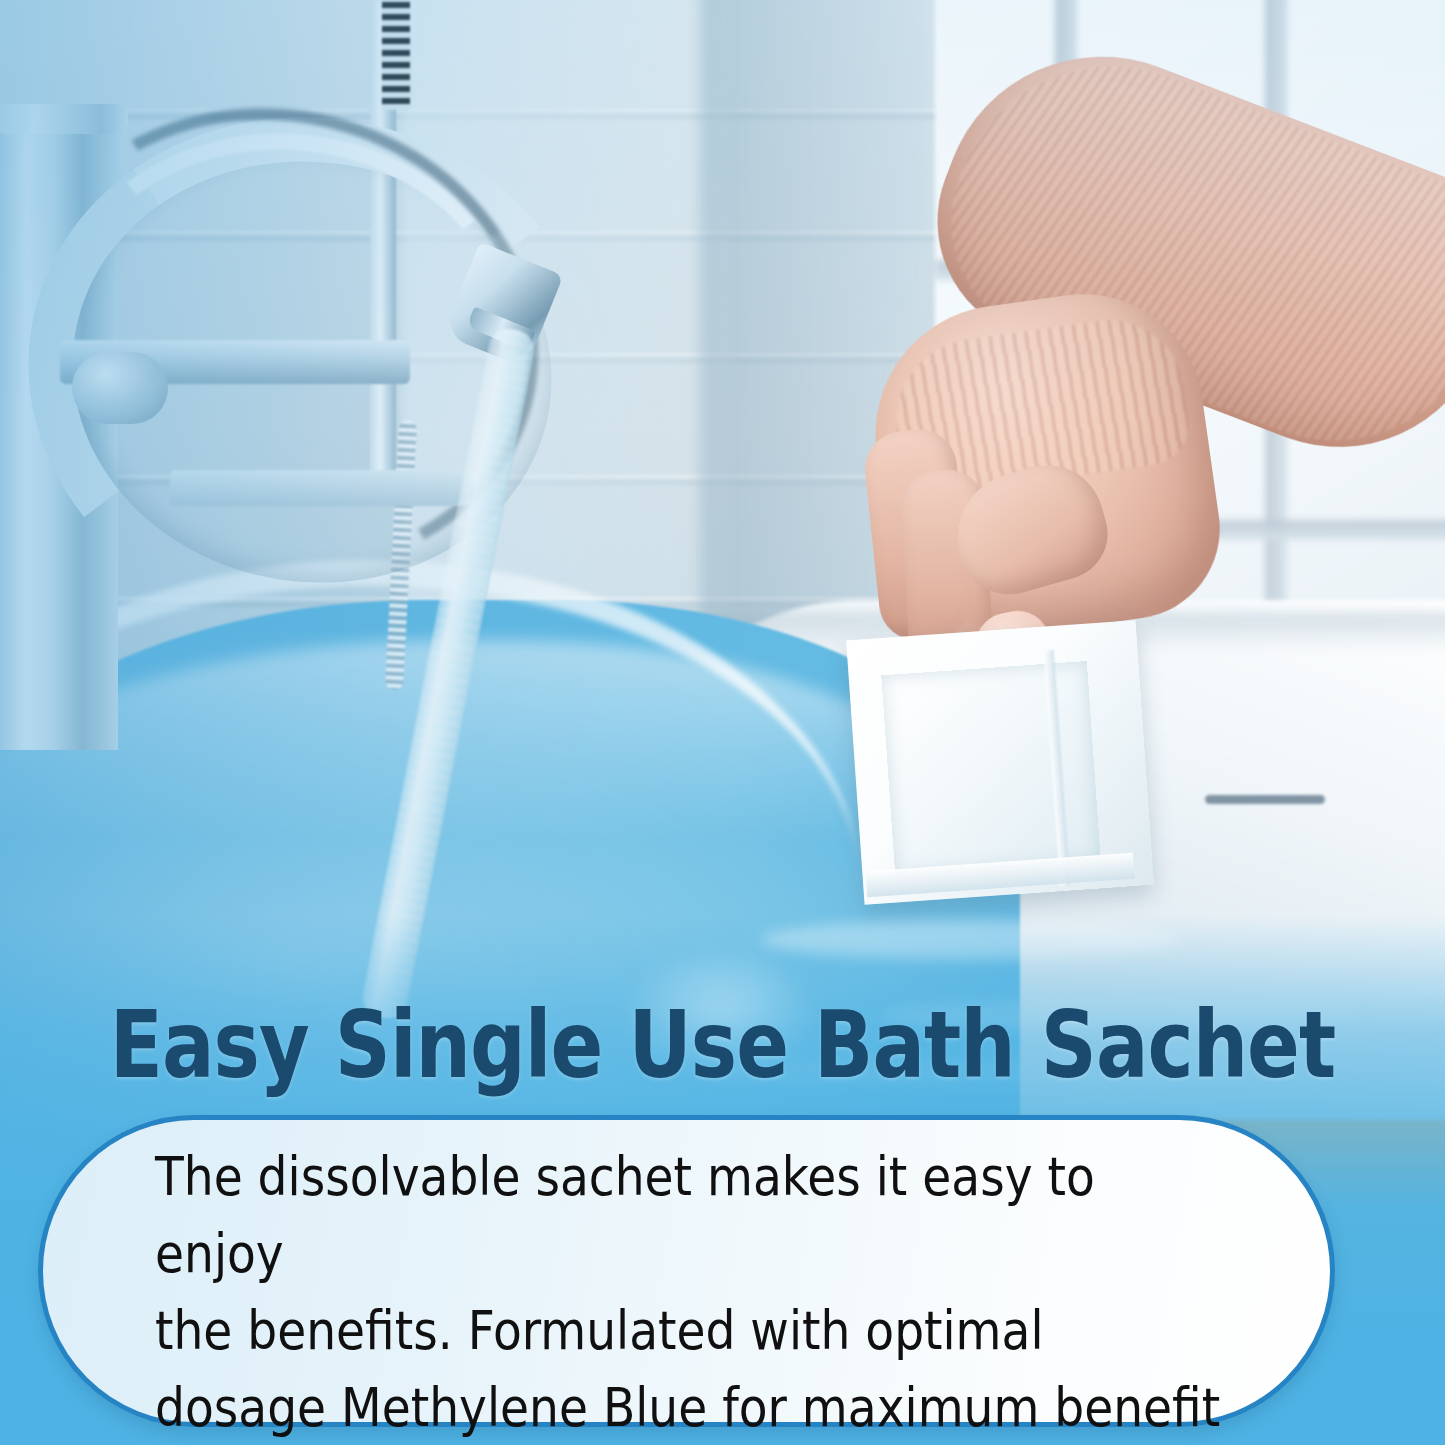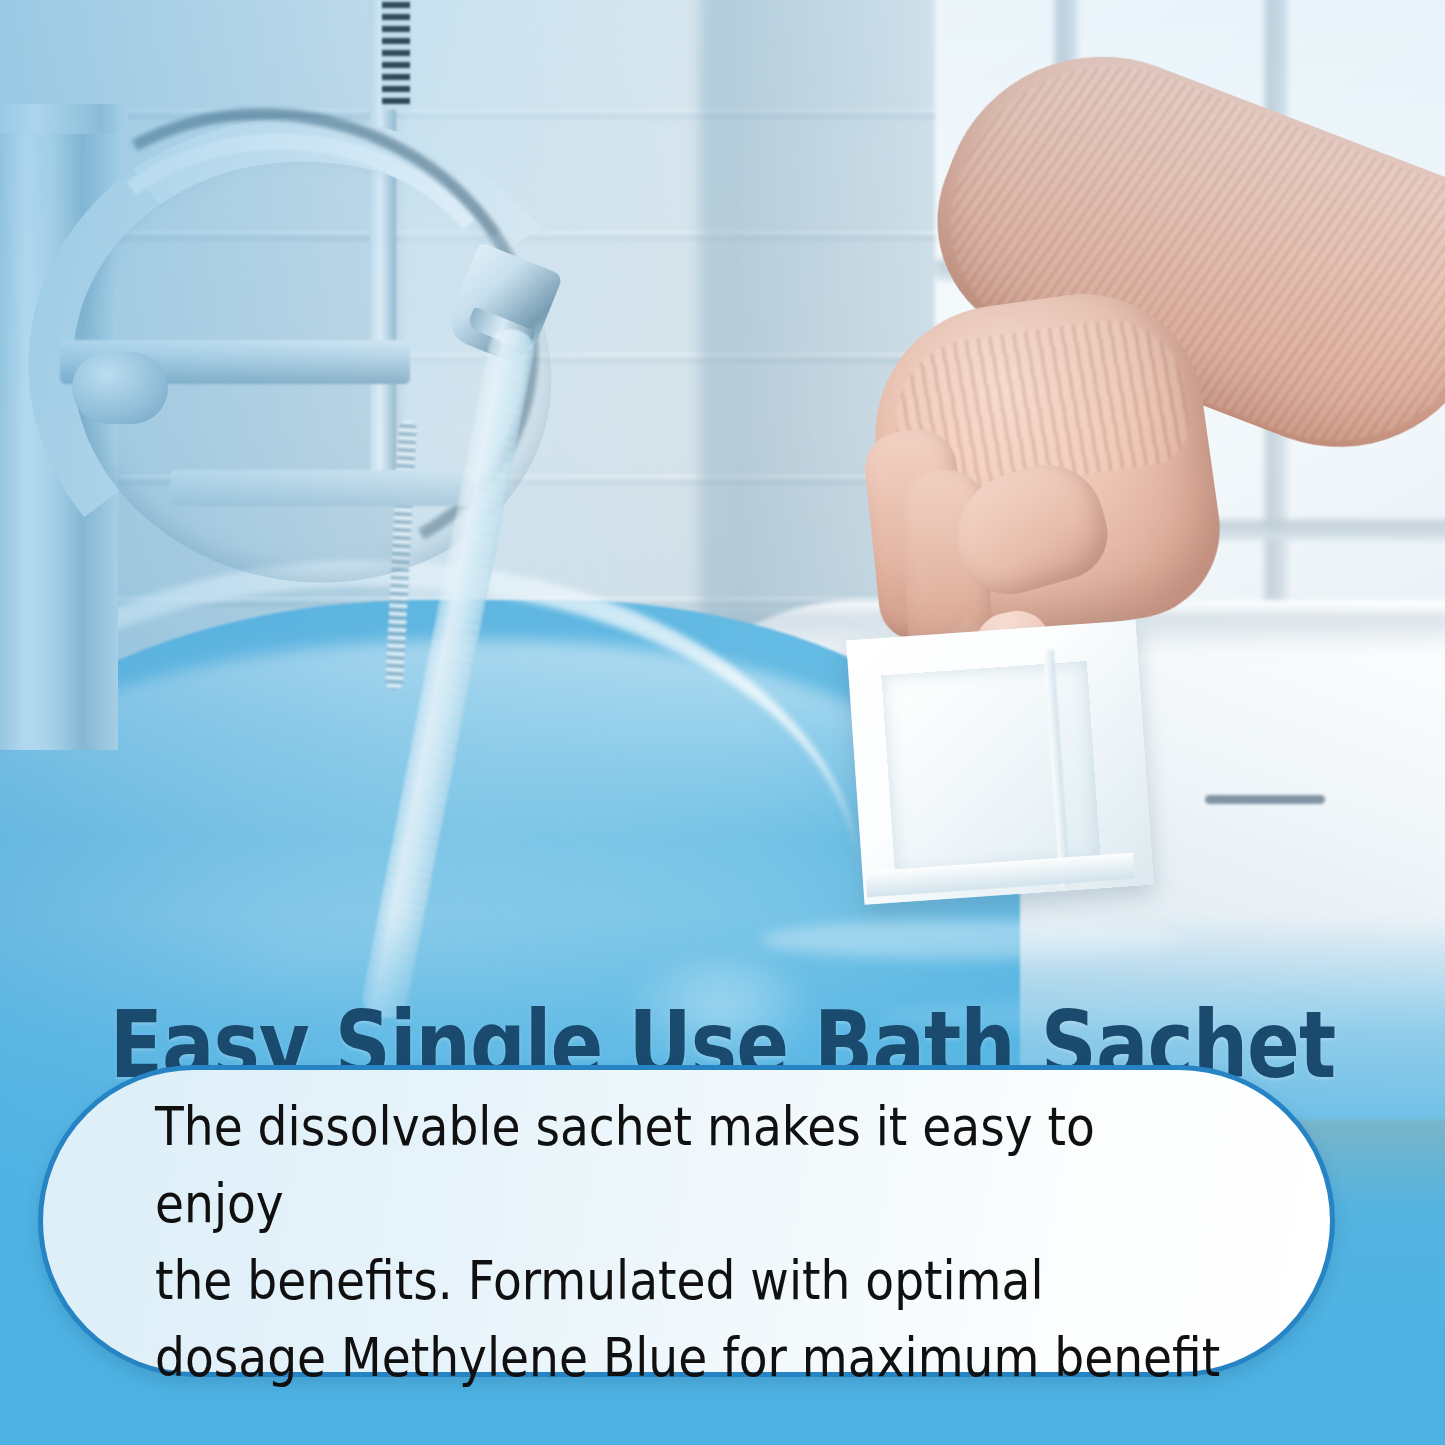--- a/index.html
+++ b/index.html
@@ -341,7 +341,7 @@
   }
 
   .card{
-    position:absolute;left:38px;top:1065px;
+    position:absolute;left:38px;top:1115px;
     width:1297px;height:312px;
     border:5px solid #2683c4;
     border-radius:160px;

